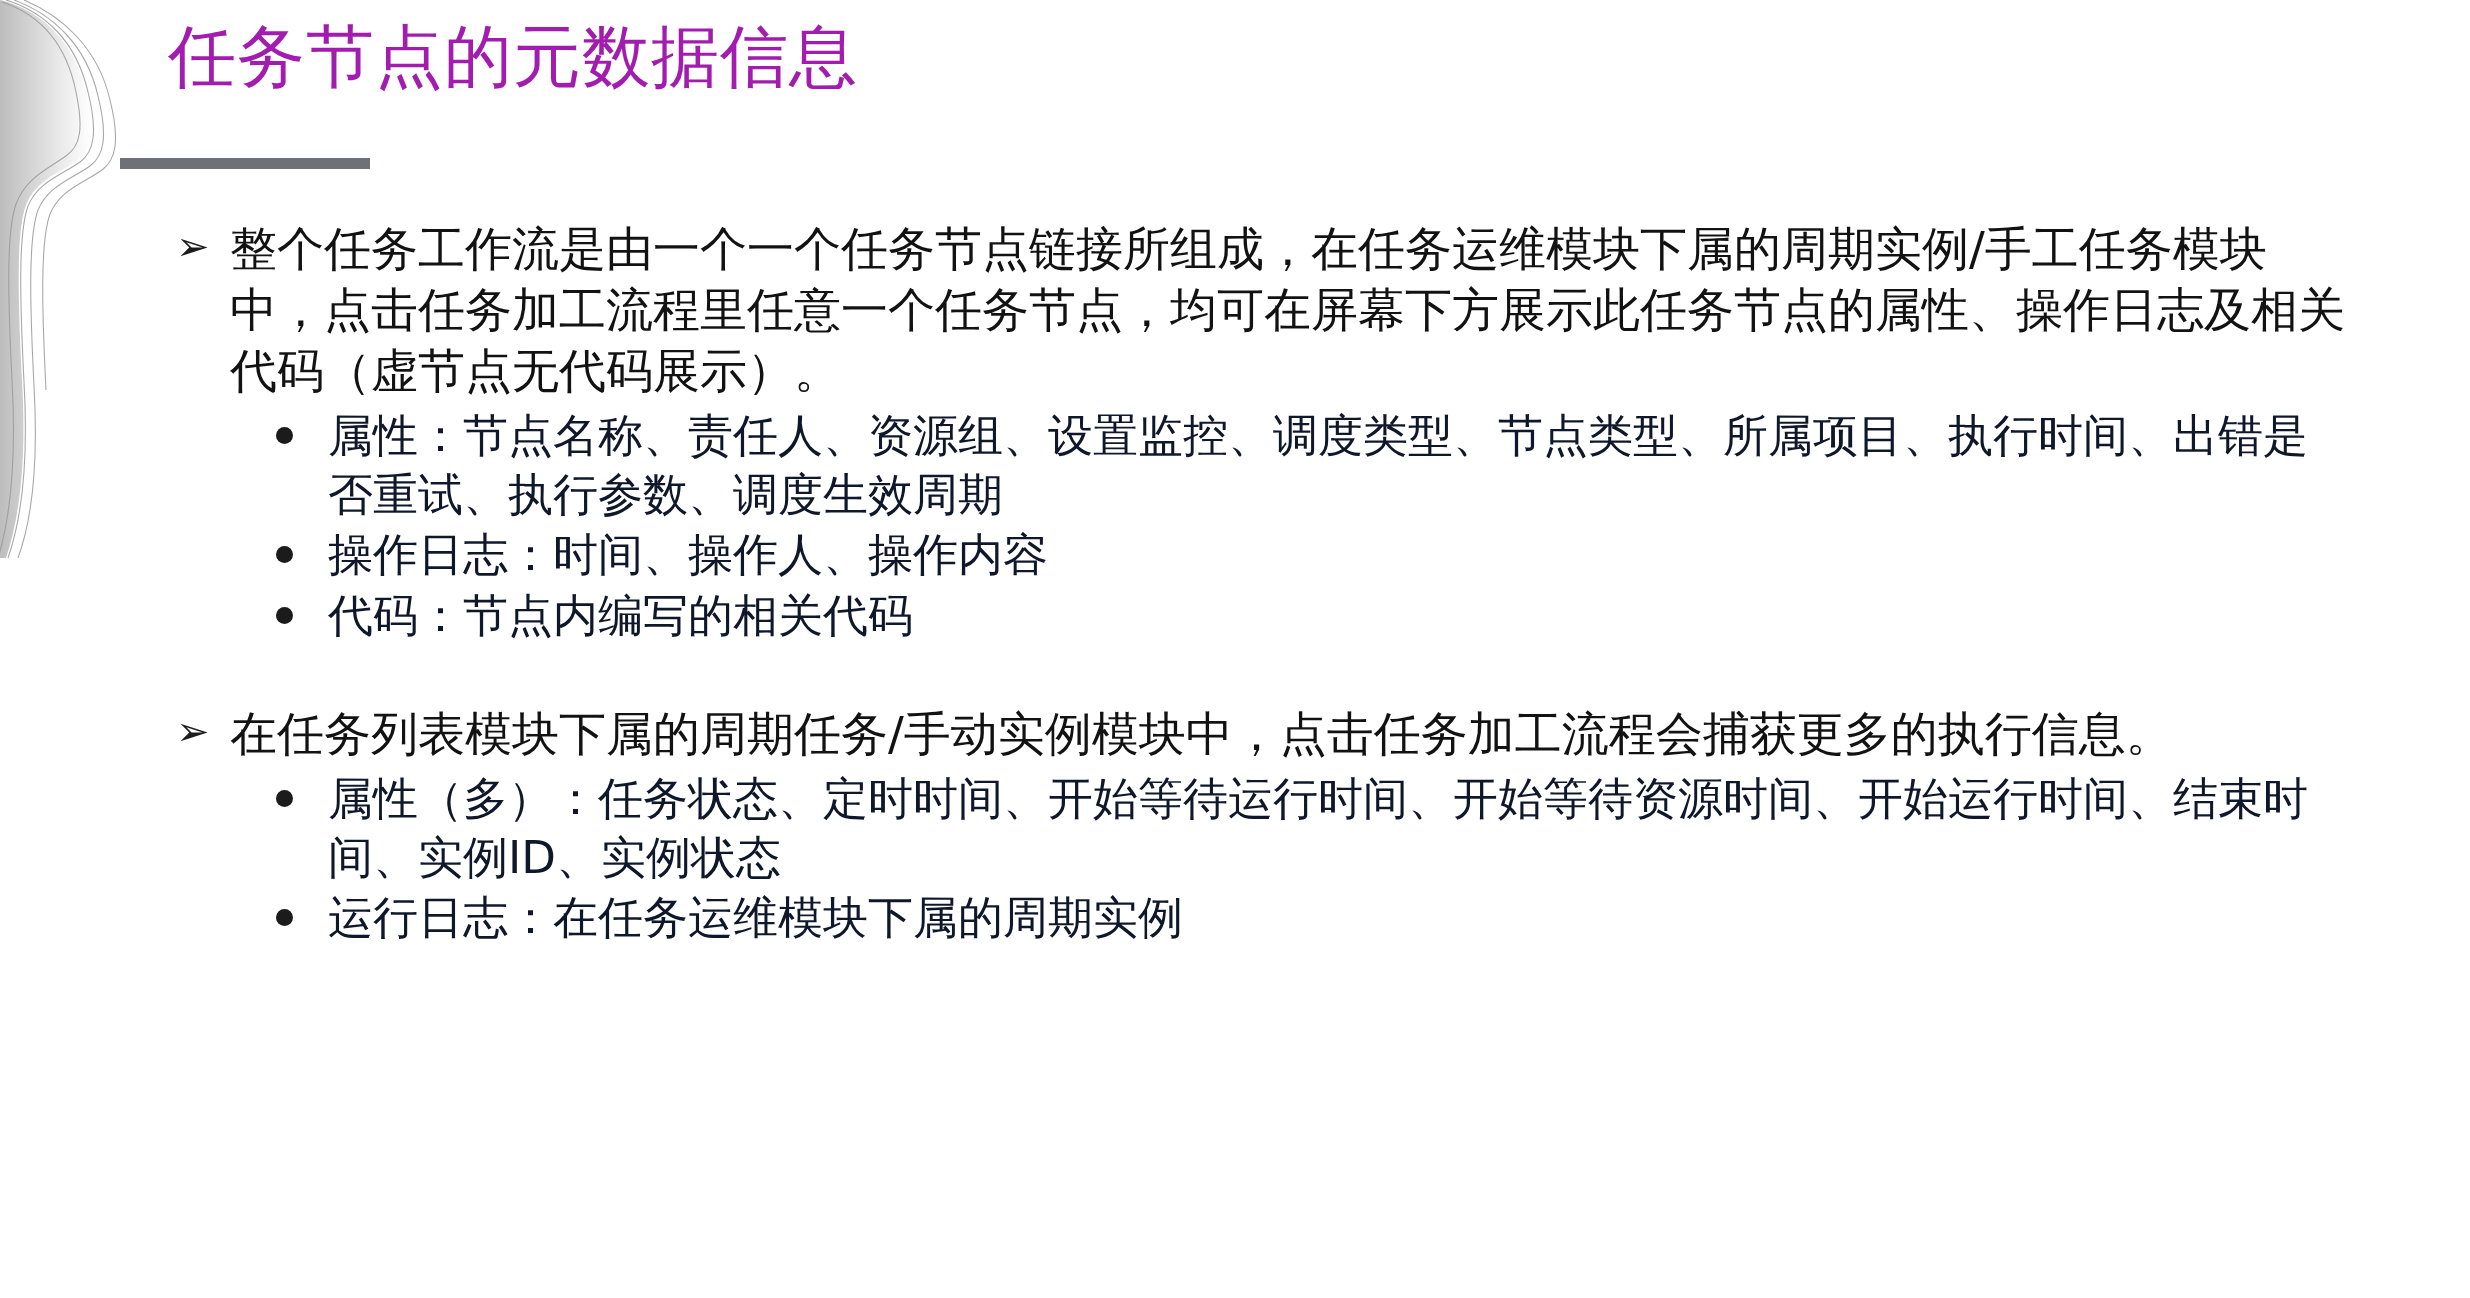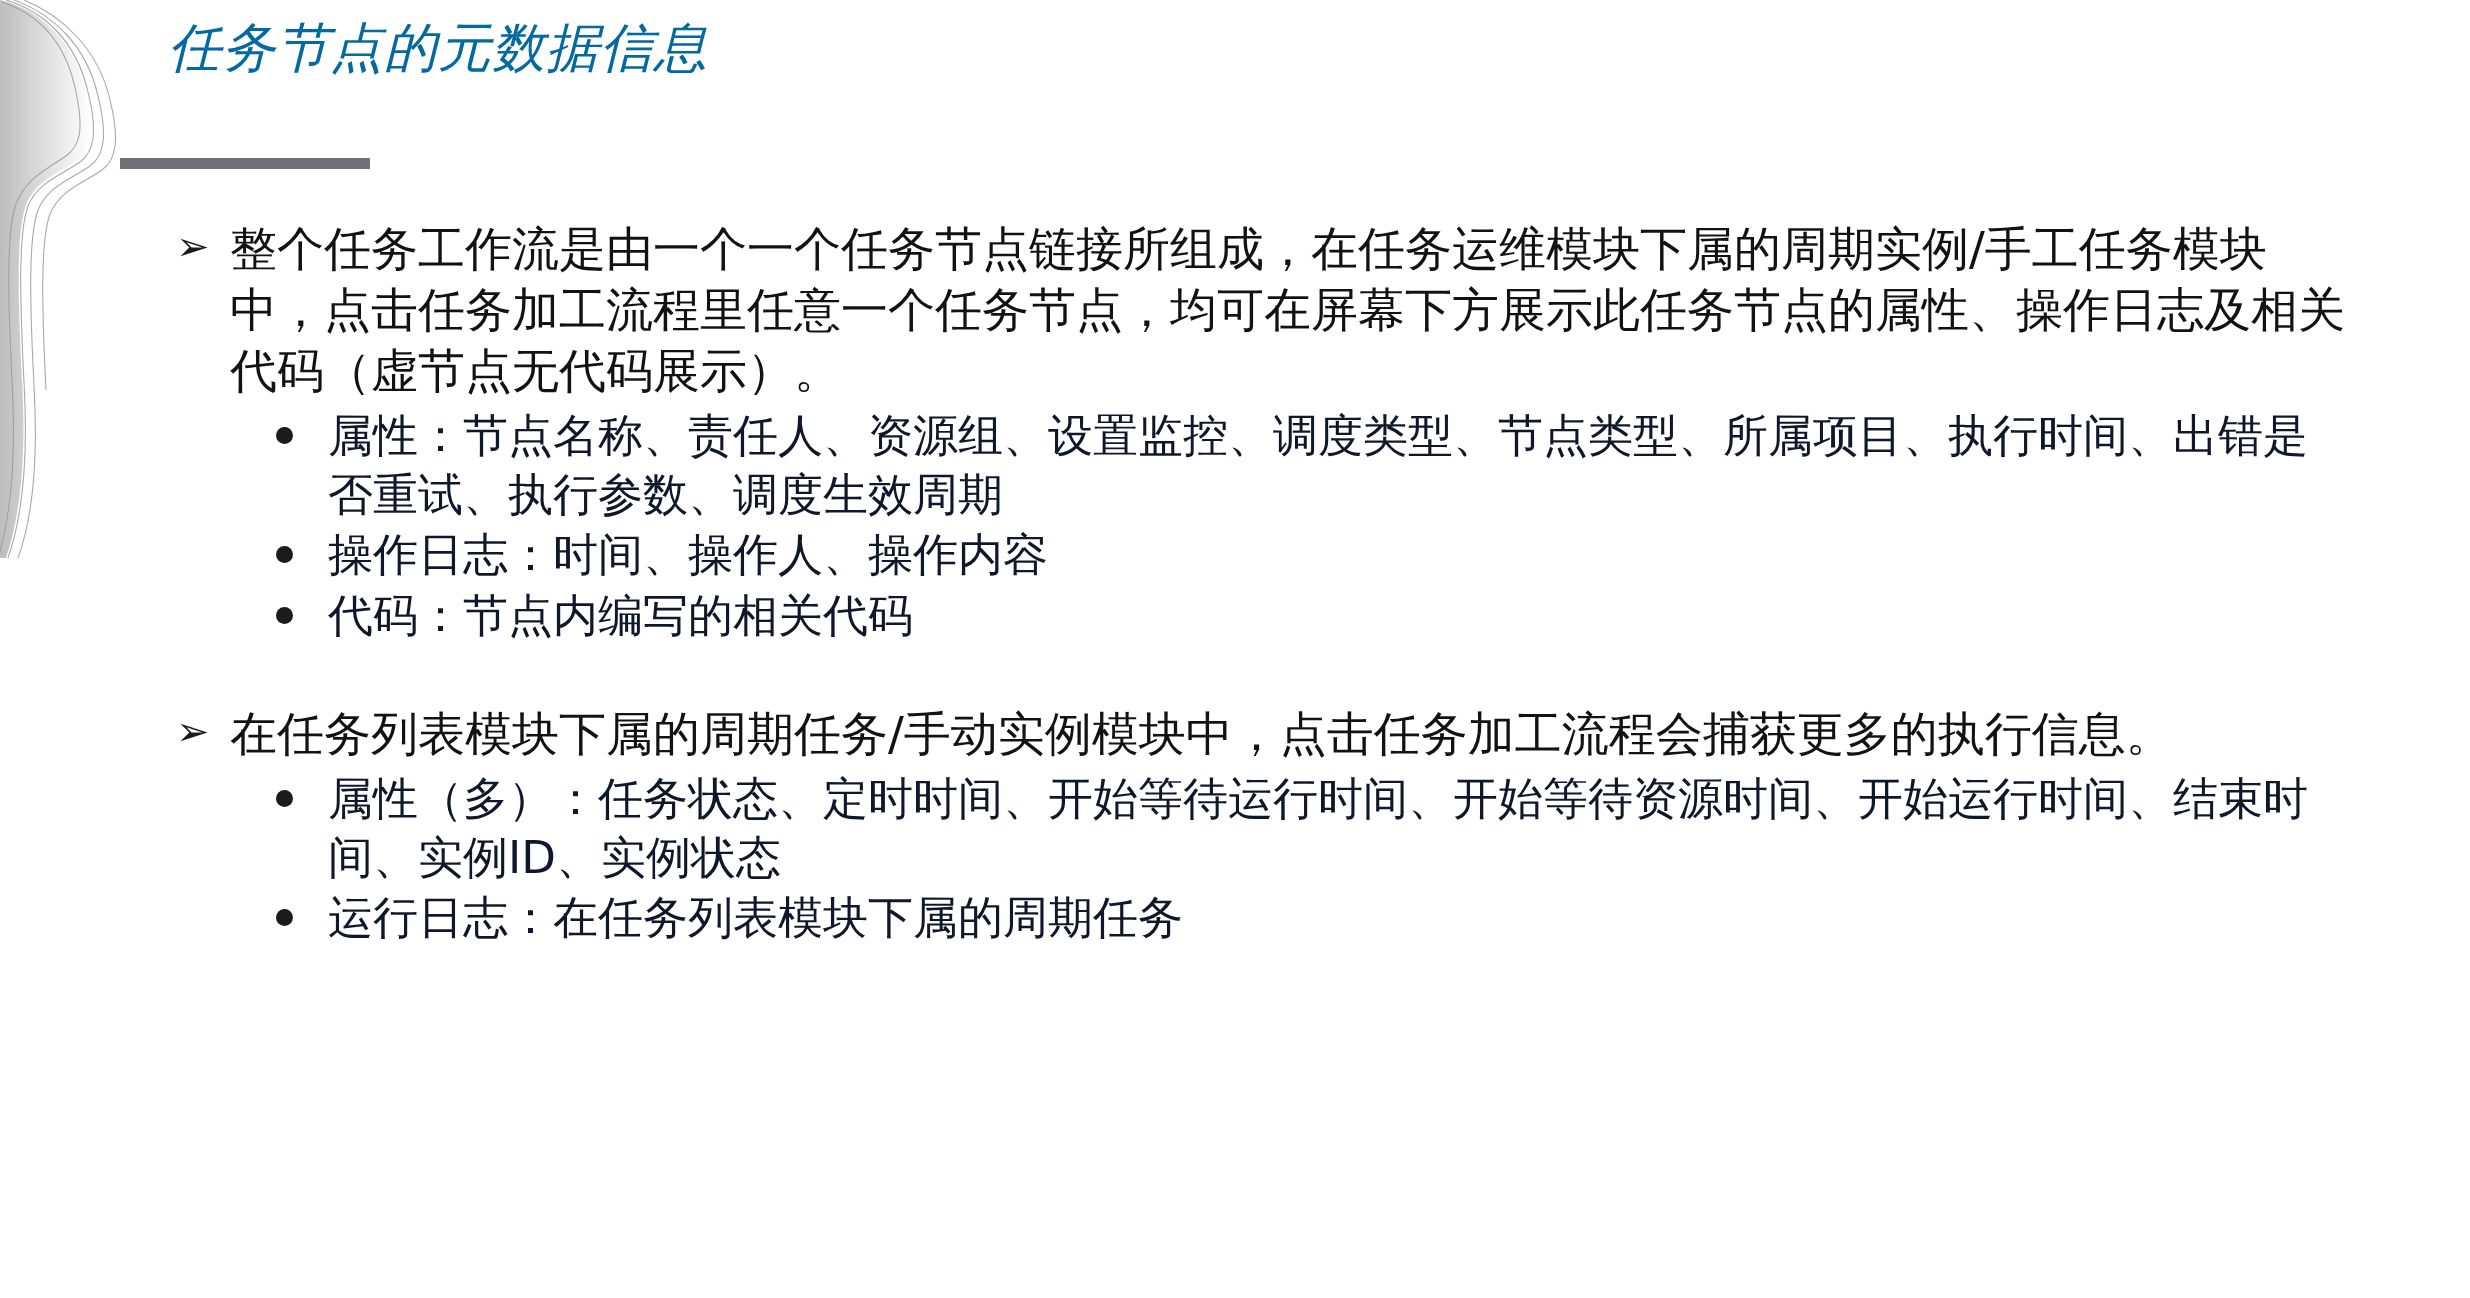--- a/index.html
+++ b/index.html
@@ -33,13 +33,12 @@
     position: absolute;
     left: 168px;
     top: 18px;
-    font-size: 53px;
+    font-size: 68px;
     line-height: 1.15;
     font-weight: 400;
     letter-spacing: 1px;
-    color: #0369a1;
+    color: #a21caf;
     white-space: nowrap;
-    font-style: italic;
   }
   .title-rule {
     position: absolute;

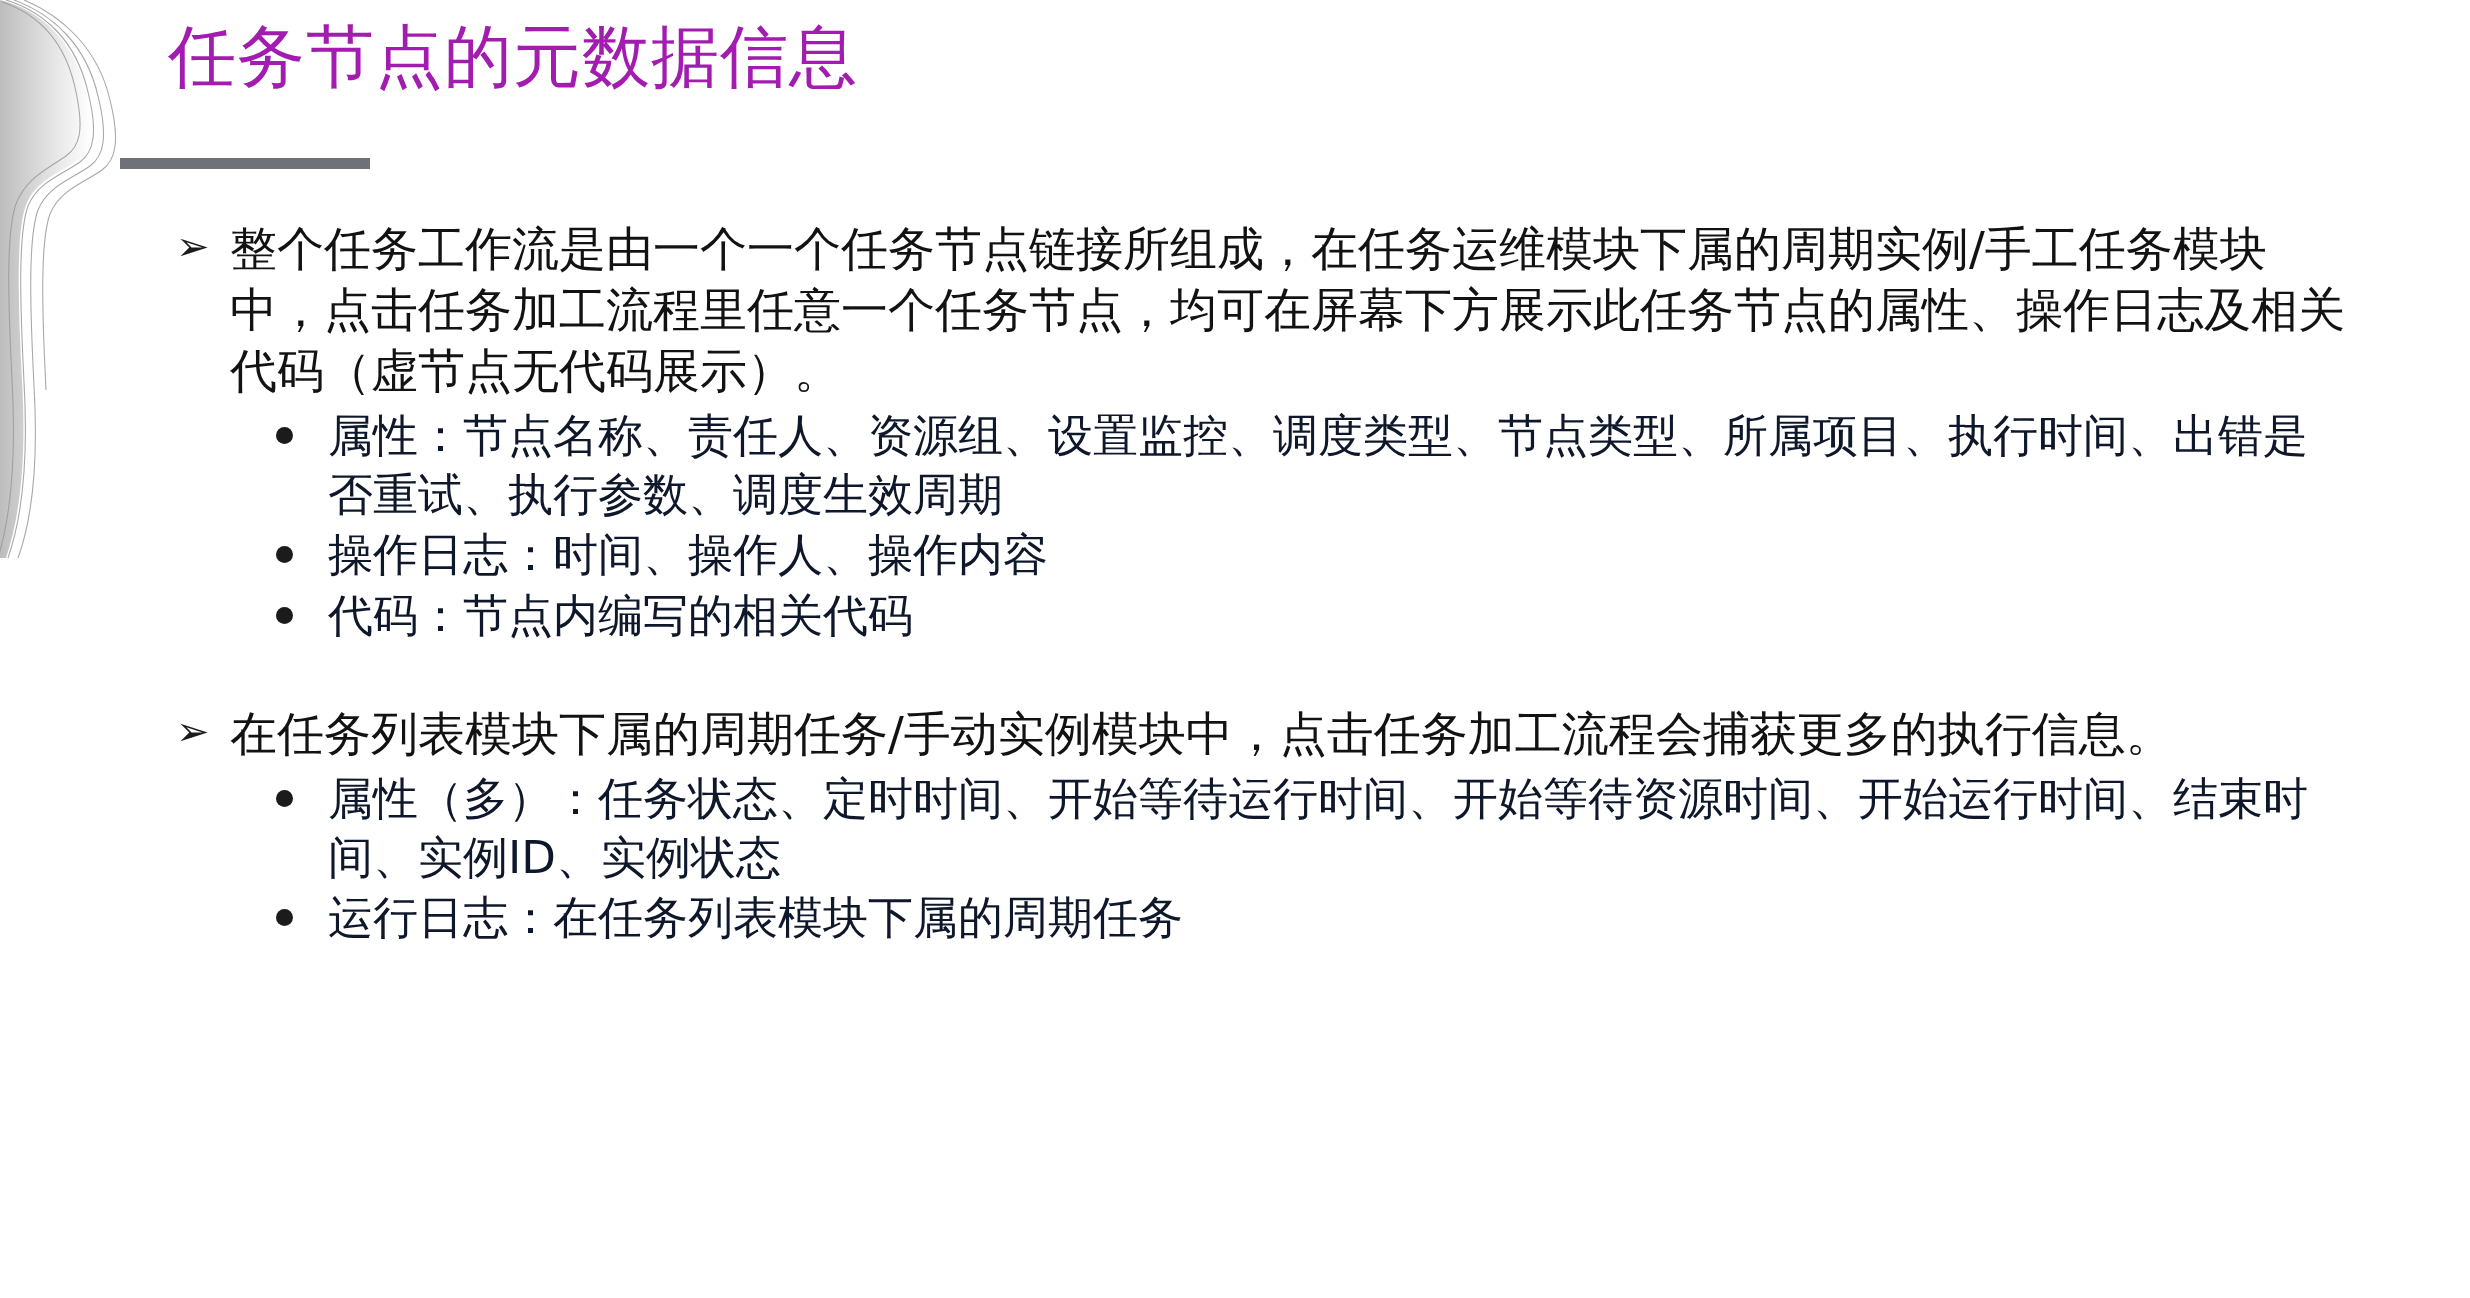--- a/index.html
+++ b/index.html
@@ -159,7 +159,7 @@
     </li>
     <li class="lvl2">
       <span class="dot"></span>
-      <span>运行日志：在任务列表模块下属的周期任务</span>
+      <span>运行日志：在任务运维模块下属的周期实例</span>
     </li>
   </ul>
 

